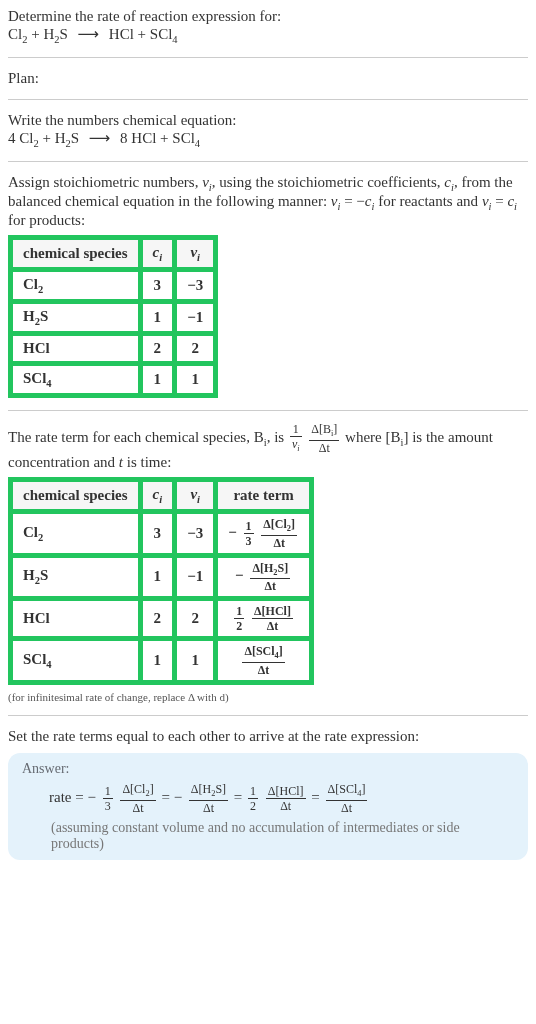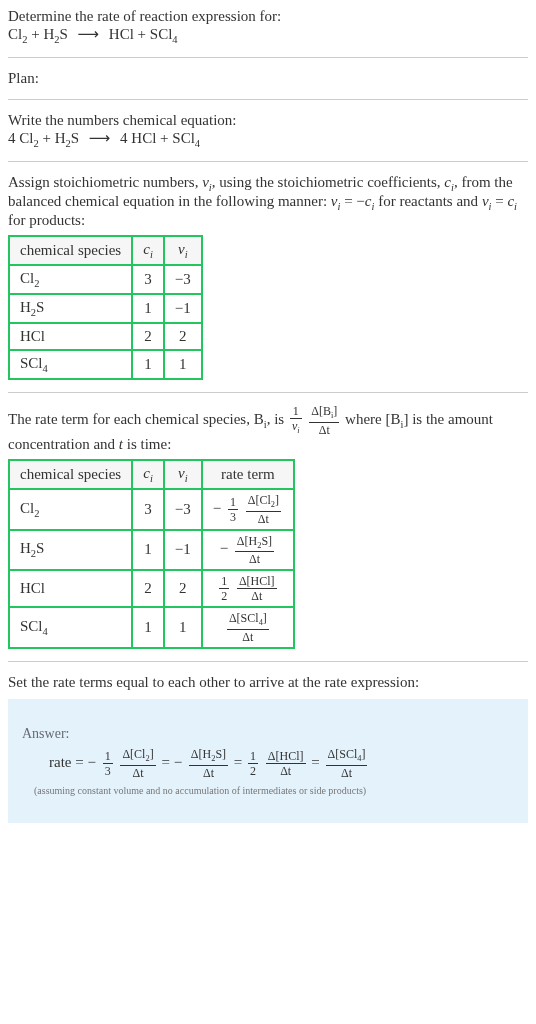--- a/index.html
+++ b/index.html
@@ -86,7 +86,7 @@
   <div>
     <span>4 Cl</span><span class="sub">2</span><span> + H</span><span class="sub">2</span><span>S</span>
     <span class="arrow">⟶</span>
-    <span>4 HCl + SCl</span><span class="sub">4</span>
+    <span>8 HCl + SCl</span><span class="sub">4</span>
   </div>
 </div>
 

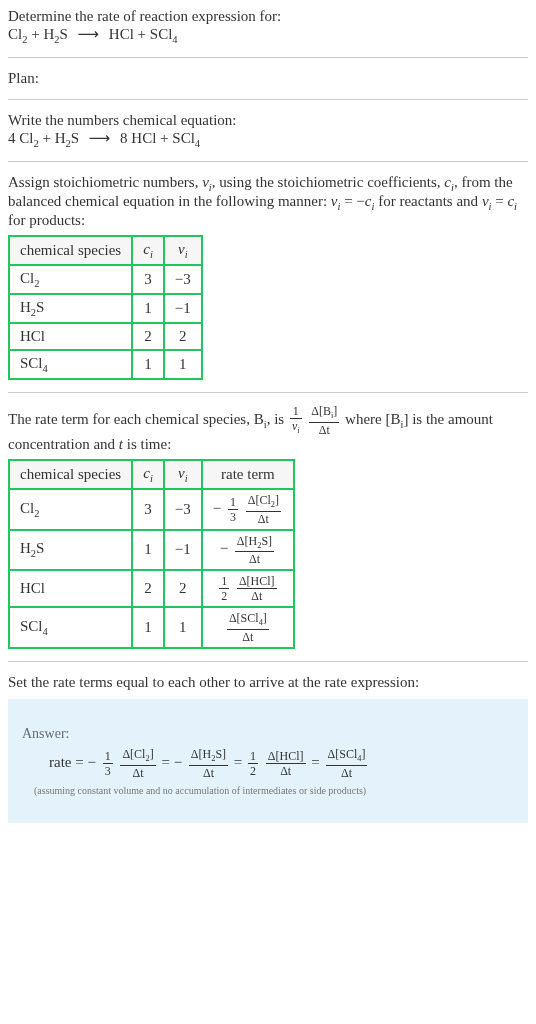--- a/index.html
+++ b/index.html
@@ -26,10 +26,10 @@
     font-size: 15px;
   }
   table.data th, table.data td {
-    border: 2px solid #22c55e;
+    border: 5px solid #22c55e;
     padding: 4px 10px;
     text-align: center;
-    font-weight: normal;
+    font-weight: bold;
     background: #fff;
   }
   table.data th { background: #f6f6f6; }

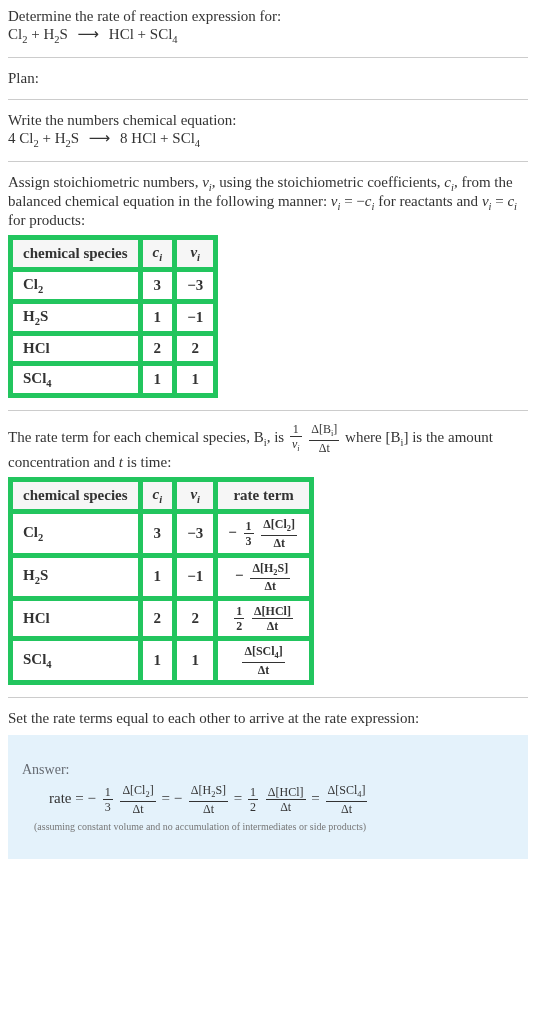--- a/index.html
+++ b/index.html
@@ -190,6 +190,7 @@
     </tr>
   </tbody>
     </table>
+  <div class="small-note">(for infinitesimal rate of change, replace Δ with d)</div>
 </div>
 
 <hr>

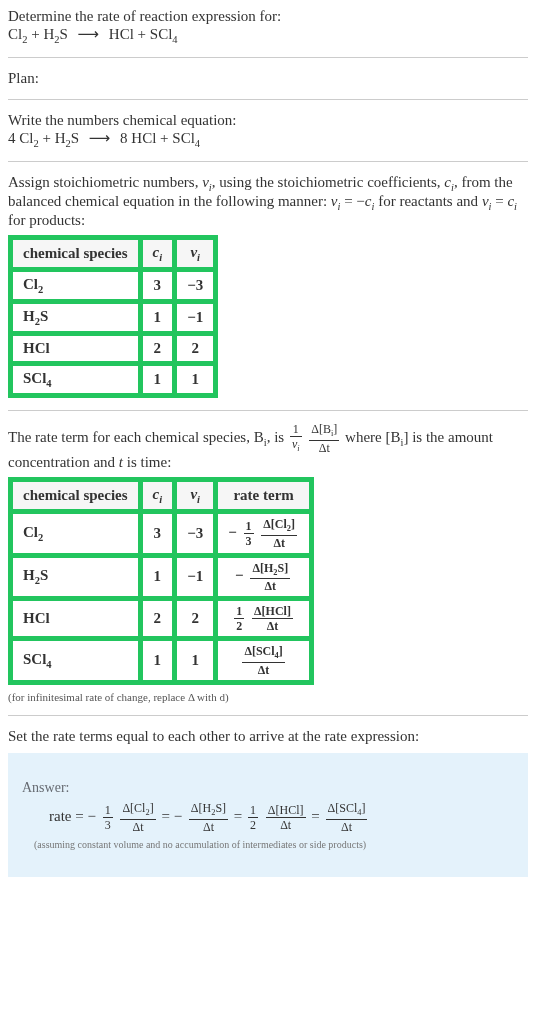--- a/index.html
+++ b/index.html
@@ -36,8 +36,8 @@
   .small-note { font-size: 11px; color: #555; margin-top: 2px; }
   .answer-box {
     background: #e4f2fb;
-    border-radius: 0;
-    padding: 27px 14px;
+    border-radius: 12px;
+    padding: 8px 14px;
     margin-top: 8px;
   }
   .answer-box .answer-label { color: #666b72; font-size: 14px; margin-bottom: 6px; }

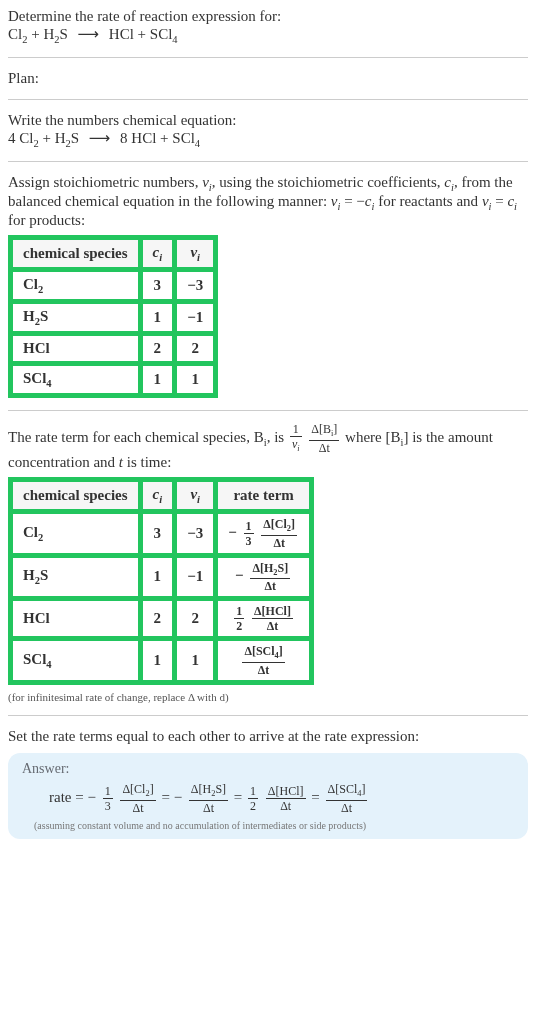--- a/index.html
+++ b/index.html
@@ -42,7 +42,7 @@
   }
   .answer-box .answer-label { color: #666b72; font-size: 14px; margin-bottom: 6px; }
   .answer-box .rate { margin-left: 27px; font-size: 15px; }
-  .answer-box .assume { font-size: 10px; color: #777; margin-top: 6px; margin-left: 12px; }
+  .answer-box .assume { font-size: 14px; color: #777; margin-top: 6px; margin-left: 29px; }
   .frac {
     display: inline-block;
     vertical-align: middle;

